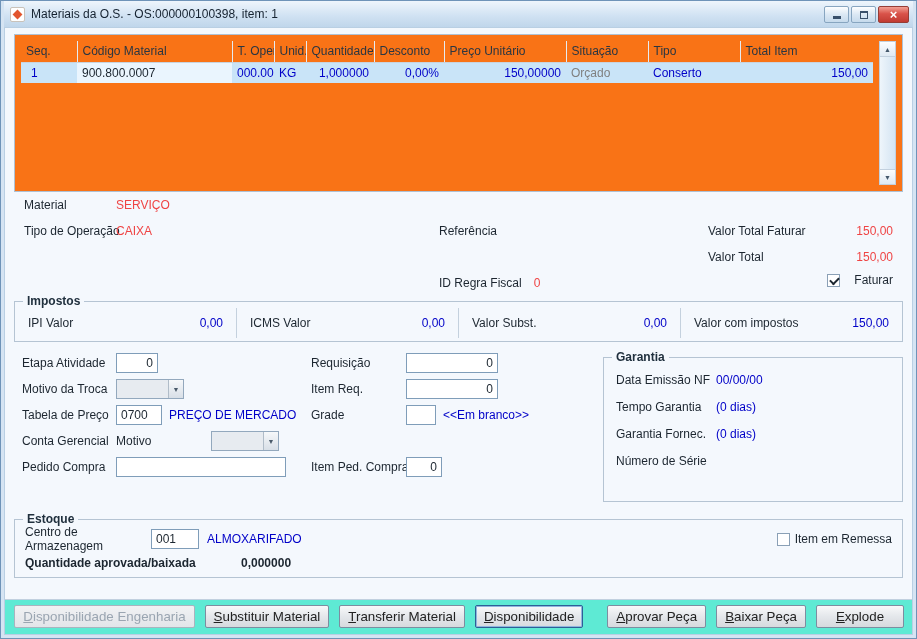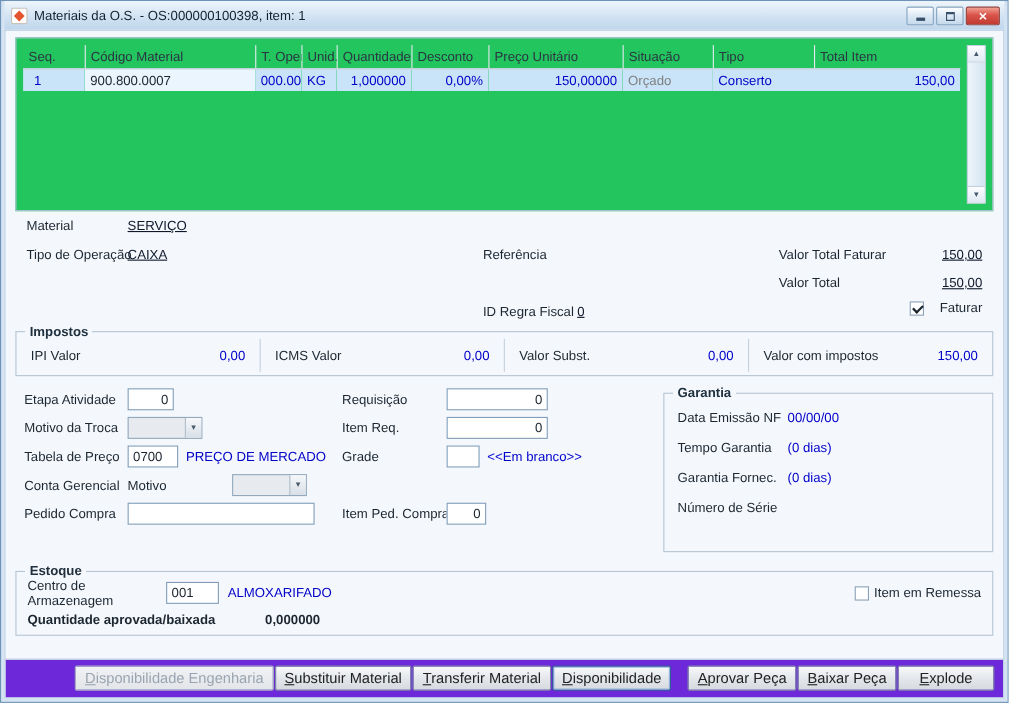--- a/index.html
+++ b/index.html
@@ -47,7 +47,7 @@
   }
   
   .grid-wrap {
-    flex: 0 0 158px; height: 158px; background: #22c55e; border: 1px solid #aec1d4;
+    flex: 0 0 158px; height: 158px; background: #f97316; border: 1px solid #aec1d4;
     padding: 6px; display: flex; align-items: stretch;
   }
   table.grid { border-collapse: collapse; table-layout: fixed; width: calc(100% - 23px); align-self: flex-start; }

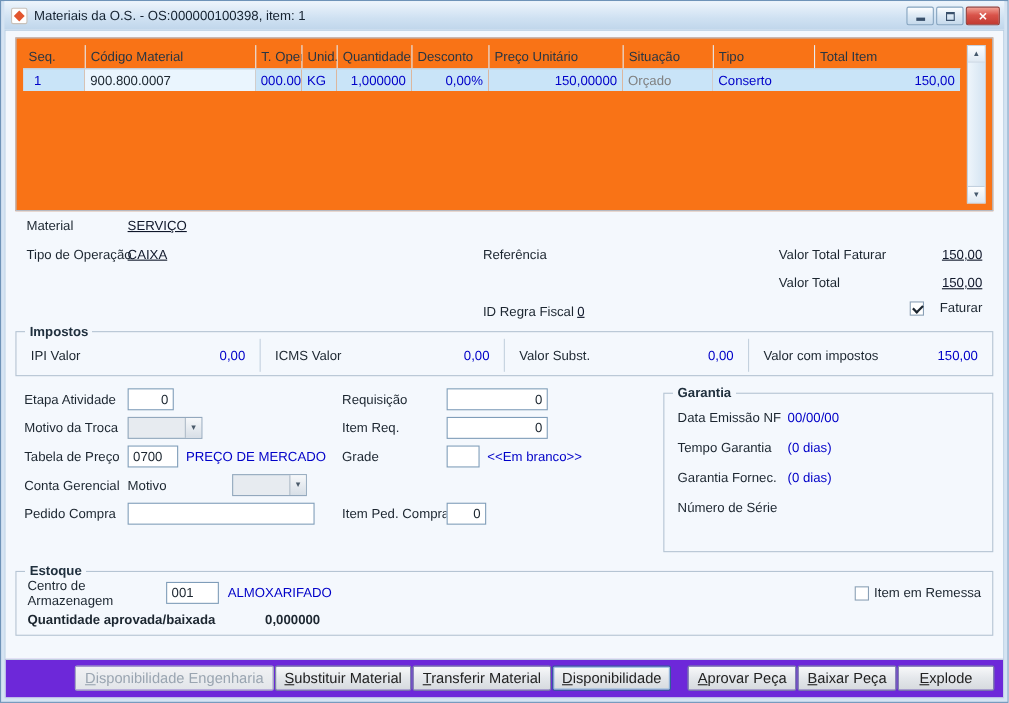--- a/index.html
+++ b/index.html
@@ -72,7 +72,7 @@
   
   .details { position: relative; height: 102px; flex: 0 0 102px; }
   .details .lbl, .details .val, .details .grp { position: absolute; white-space: nowrap; }
-  .details .val { color: #0f172a; text-decoration: underline; }
+  .details .val { color: #ef4444; }
   .d-material-l { left: 10px; top: 6px; text-align: right; }   .d-material-v { left: 102px; top: 6px; }
   .d-tipoop-l   { left: 10px; top: 32px; }  .d-tipoop-v   { left: 102px; top: 32px; }
   .d-ref-l      { left: 425px; top: 32px; }

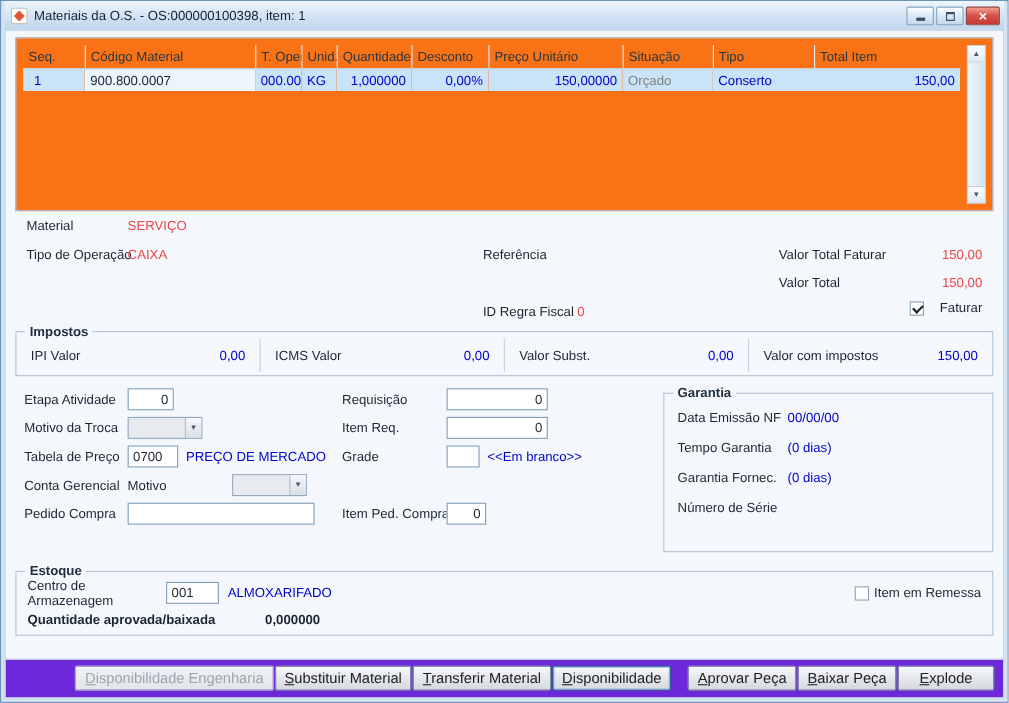--- a/index.html
+++ b/index.html
@@ -78,7 +78,7 @@
   .d-ref-l      { left: 425px; top: 32px; }
   .d-vtf-l      { left: 694px; top: 32px; } .d-vtf-v      { right: 10px; top: 32px; }
   .d-vt-l       { left: 694px; top: 58px; } .d-vt-v       { right: 10px; top: 58px; }
-  .d-idr        { left: 425px; top: 84px; display: flex; gap: 3px; align-items: center; }
+  .d-idr        { left: 425px; top: 84px; display: flex; gap: 12px; align-items: center; }
   .d-fat        { right: 10px; top: 81px; display: flex; gap: 14px; align-items: center; }
   
   fieldset { border: 1px solid #b5c4d3; margin: 0; padding: 0; }

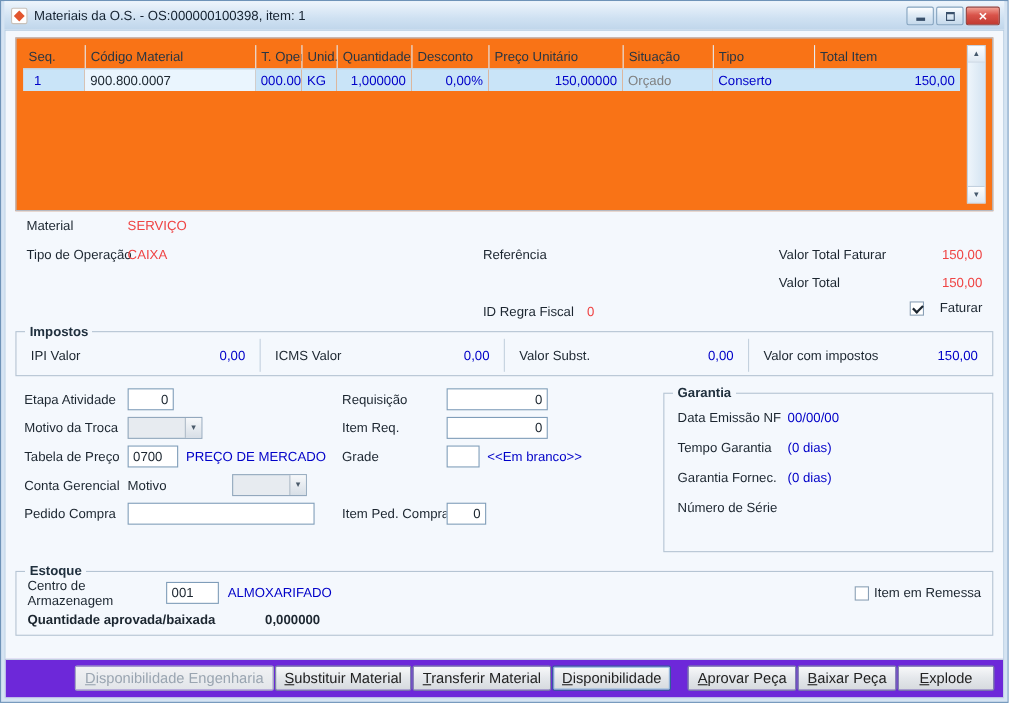--- a/index.html
+++ b/index.html
@@ -120,8 +120,8 @@
   .checkbox.checked::after { content: ""; position: absolute; left: 2px; top: 2px; width: 7px; height: 4px; border-left: 2px solid #1c2630; border-bottom: 2px solid #1c2630; transform: rotate(-45deg); }
   
   .button-bar {
-    margin: auto -9px 0; background: #6d28d9; border-top: 1px solid #c1d0df;
-    padding: 5px 8px 6px; display: flex; justify-content: flex-end; gap: 1px; align-items: center;
+    margin: auto -9px 0; background: #5eead4; border-top: 1px solid #c1d0df;
+    padding: 5px 8px 6px; display: flex; justify-content: flex-end; gap: 10px; align-items: center;
   }
   .btn {
     height: 23px; border: 1px solid #7d8da0; border-radius: 2px;

